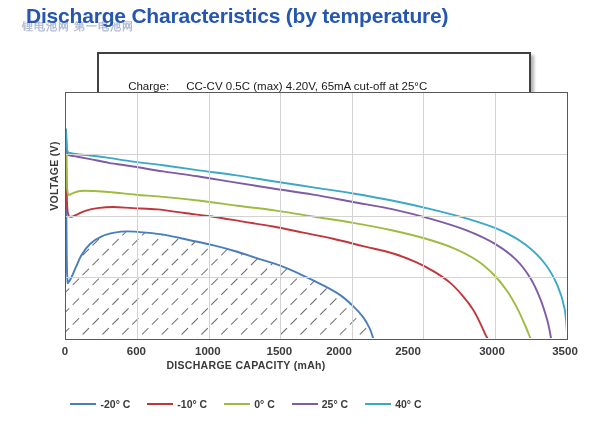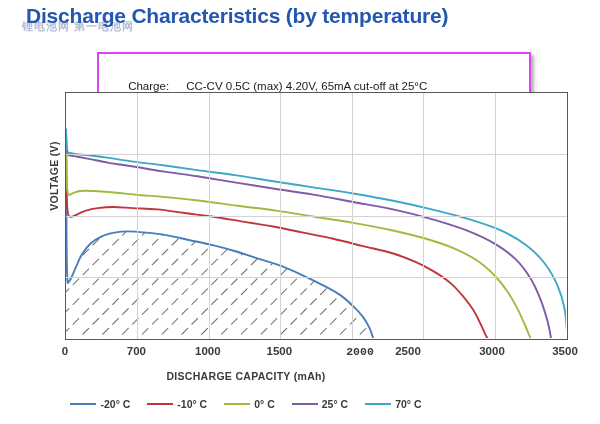--- a/index.html
+++ b/index.html
@@ -43,7 +43,7 @@
     left: 97px; top: 52px;
     width: 434px; height: 45px;
     background: #ffffff;
-    border: 2px solid #d946ef;
+    border: 2px solid #404040;
     box-shadow: 3px 3px 3px rgba(0,0,0,0.30);
     padding: 4px 8px 0 10px;
   }

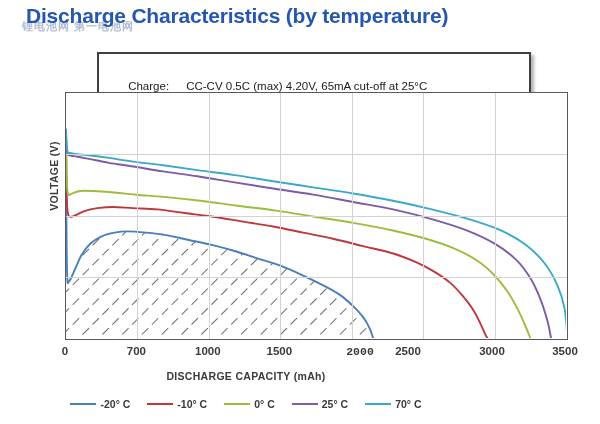--- a/index.html
+++ b/index.html
@@ -180,7 +180,7 @@
 
   <div id="xticks">
       <div class="xtick" style="left: 35px;">0</div>
-      <div class="xtick" style="left: 106.429px;">700</div>
+      <div class="xtick" style="left: 106.429px;">600</div>
       <div class="xtick" style="left: 177.857px;">1000</div>
       <div class="xtick" style="left: 249.286px; text-align: center;">1500</div>
       <div class="xtick" style="left: 330px; font-family: Liberation Mono, monospace;">2000</div>

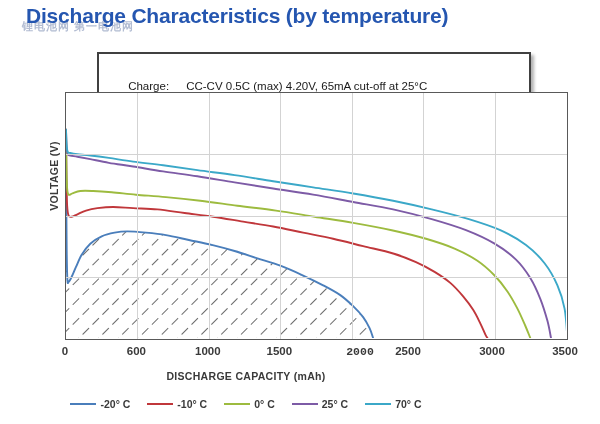--- a/index.html
+++ b/index.html
@@ -183,7 +183,7 @@
       <div class="xtick" style="left: 106.429px;">600</div>
       <div class="xtick" style="left: 177.857px;">1000</div>
       <div class="xtick" style="left: 249.286px; text-align: center;">1500</div>
-      <div class="xtick" style="left: 330px; font-family: Liberation Mono, monospace;">2000</div>
+      <div class="xtick" style="left: 309px;">2000</div>
       <div class="xtick" style="left: 378px;">2500</div>
       <div class="xtick" style="left: 462px;">3000</div>
       <div class="xtick" style="left: 535px;">3500</div>

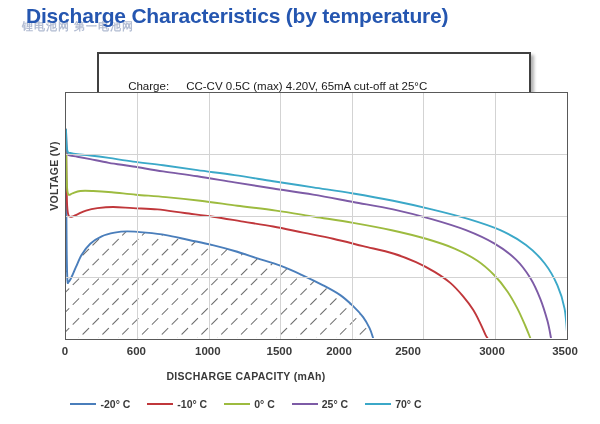--- a/index.html
+++ b/index.html
@@ -94,7 +94,7 @@
   }
   .xlabel {
     position: absolute;
-    left: 0; right: 0; top: 370px;
+    left: 0; right: 0; top: 359px;
     text-align: center;
     font-size: 10.5px;
     font-weight: bold;

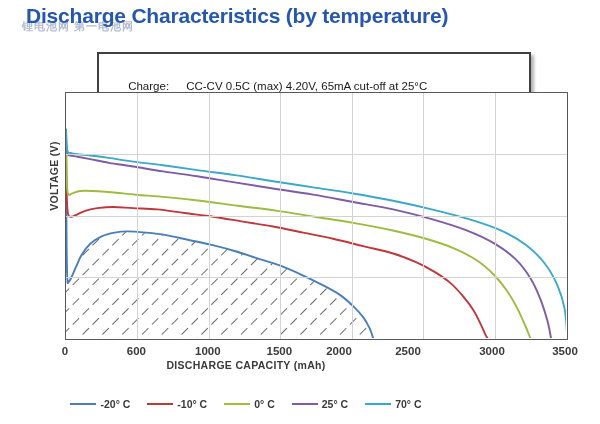--- a/index.html
+++ b/index.html
@@ -209,7 +209,7 @@
       </div>
       <div class="legend-item">
         <span class="legend-swatch" style="background: rgb(59, 168, 200);"></span>
-        <span class="legend-text">70° C</span>
+        <span class="legend-text">40° C</span>
       </div>
     </div>
 

